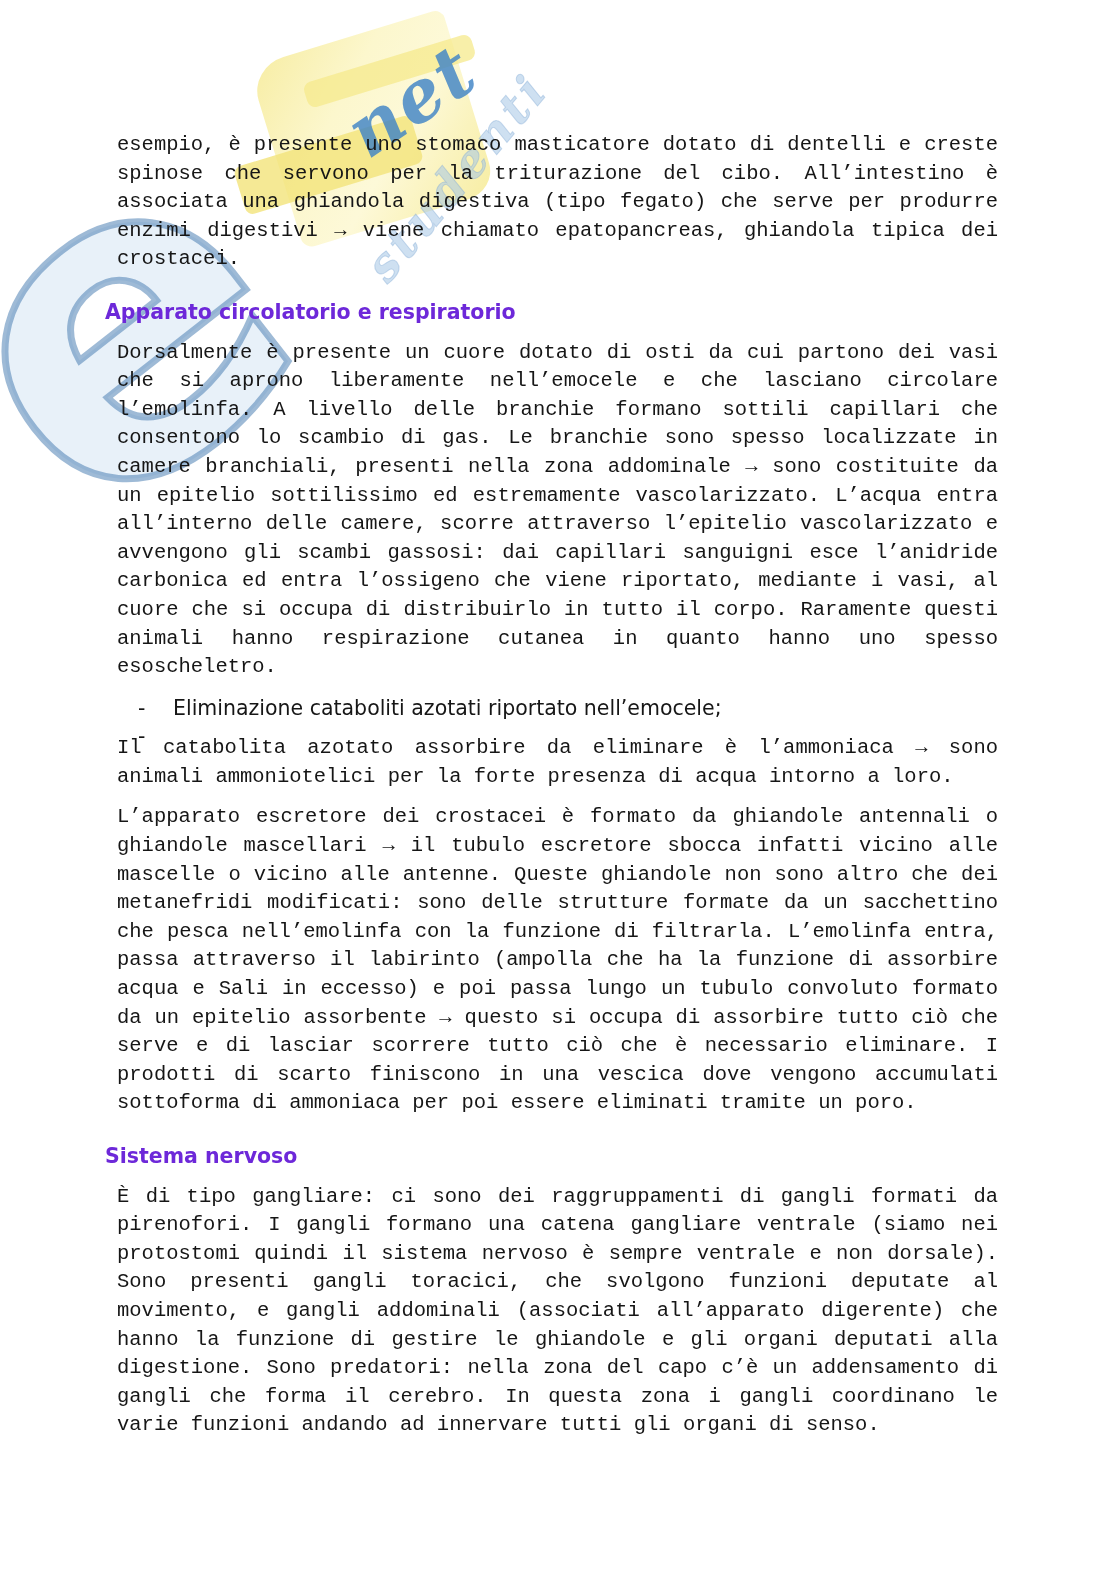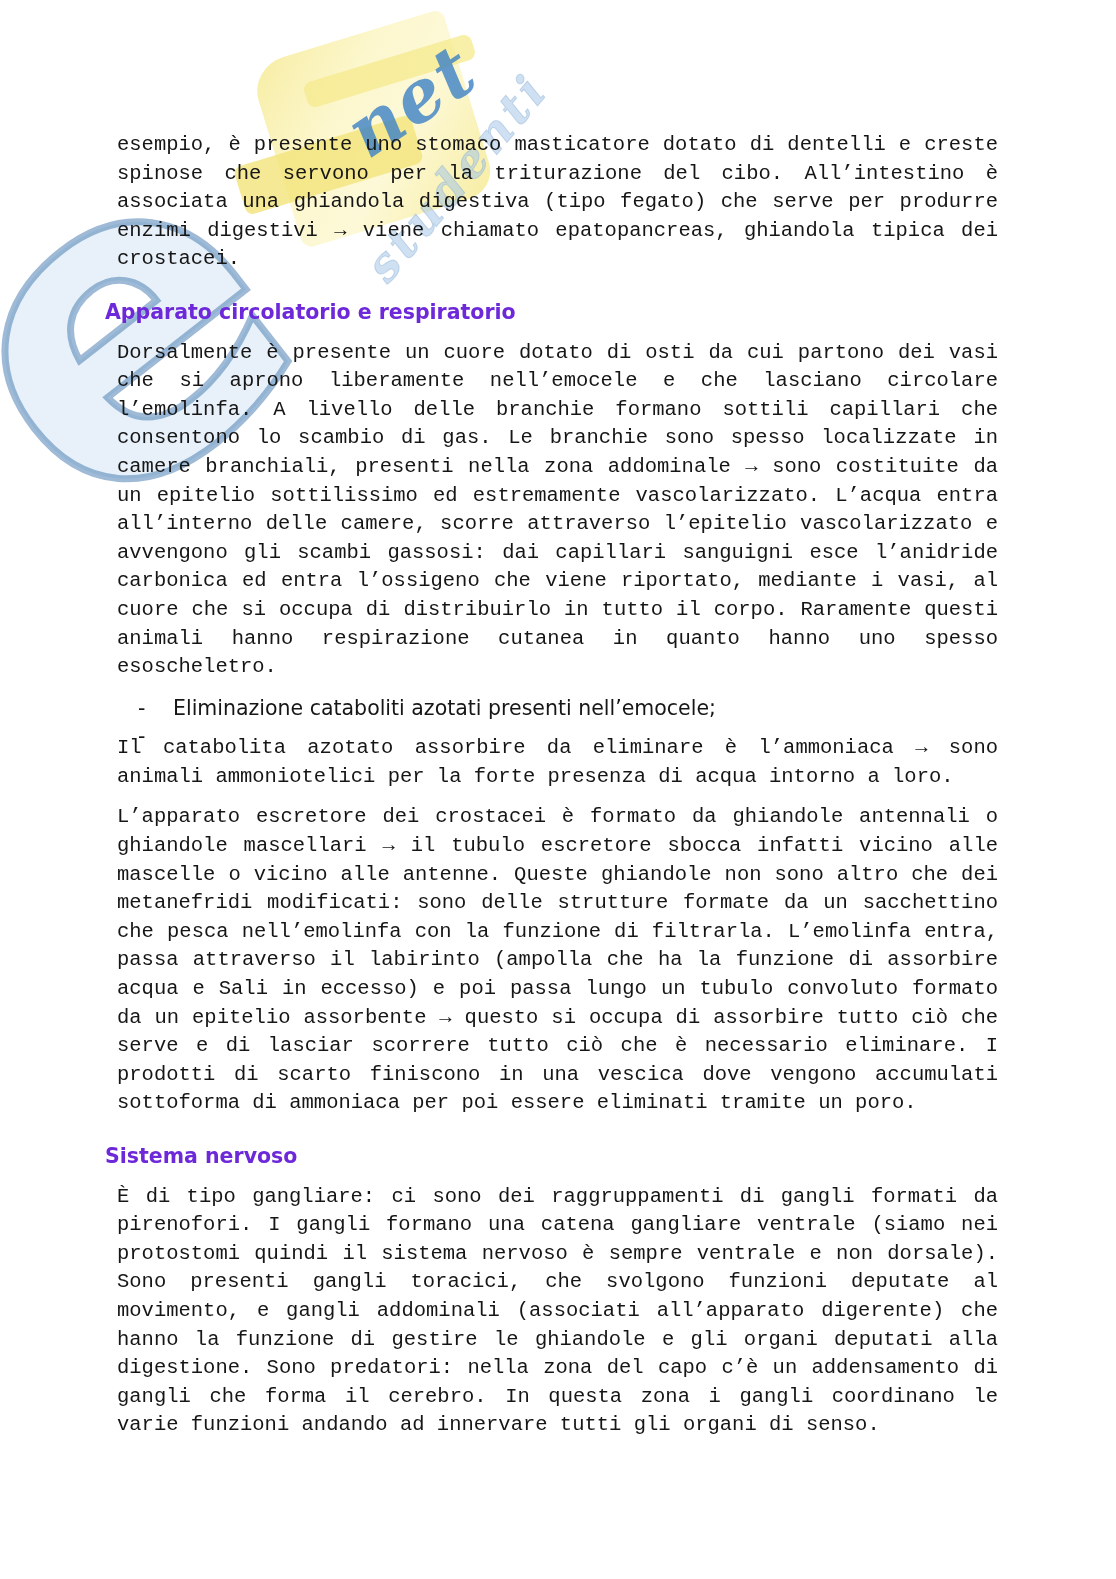--- a/index.html
+++ b/index.html
@@ -96,7 +96,7 @@
 
     <div class="bullet">
       <span class="marker">-</span>
-      <span>Eliminazione cataboliti azotati presenti nell’emocele;</span>
+      <span>Eliminazione cataboliti azotati riportato nell’emocele;</span>
     </div>
     <div class="bullet">
       <span class="marker">-</span>

